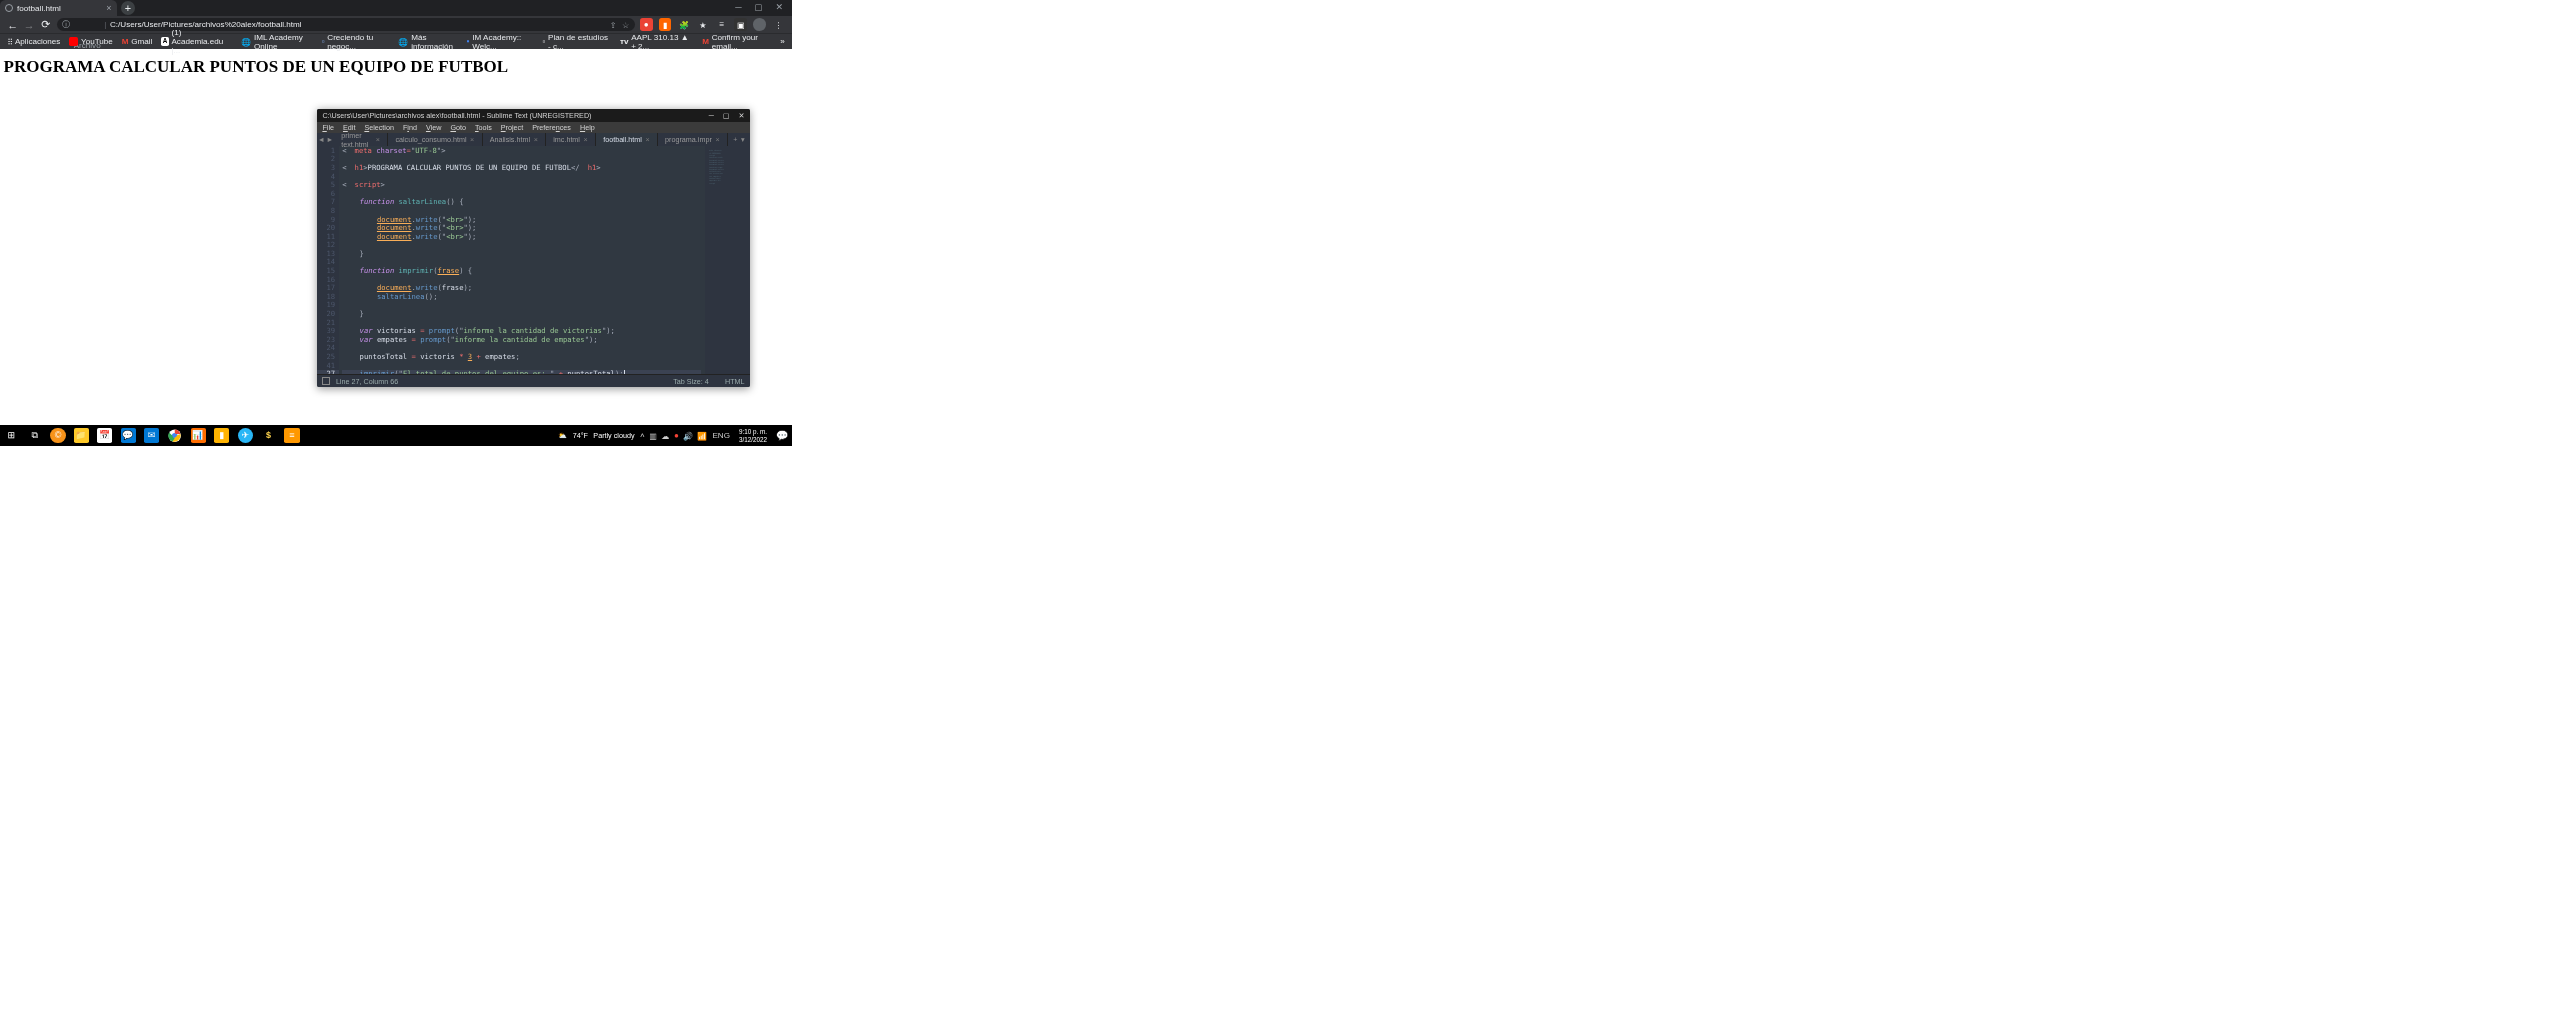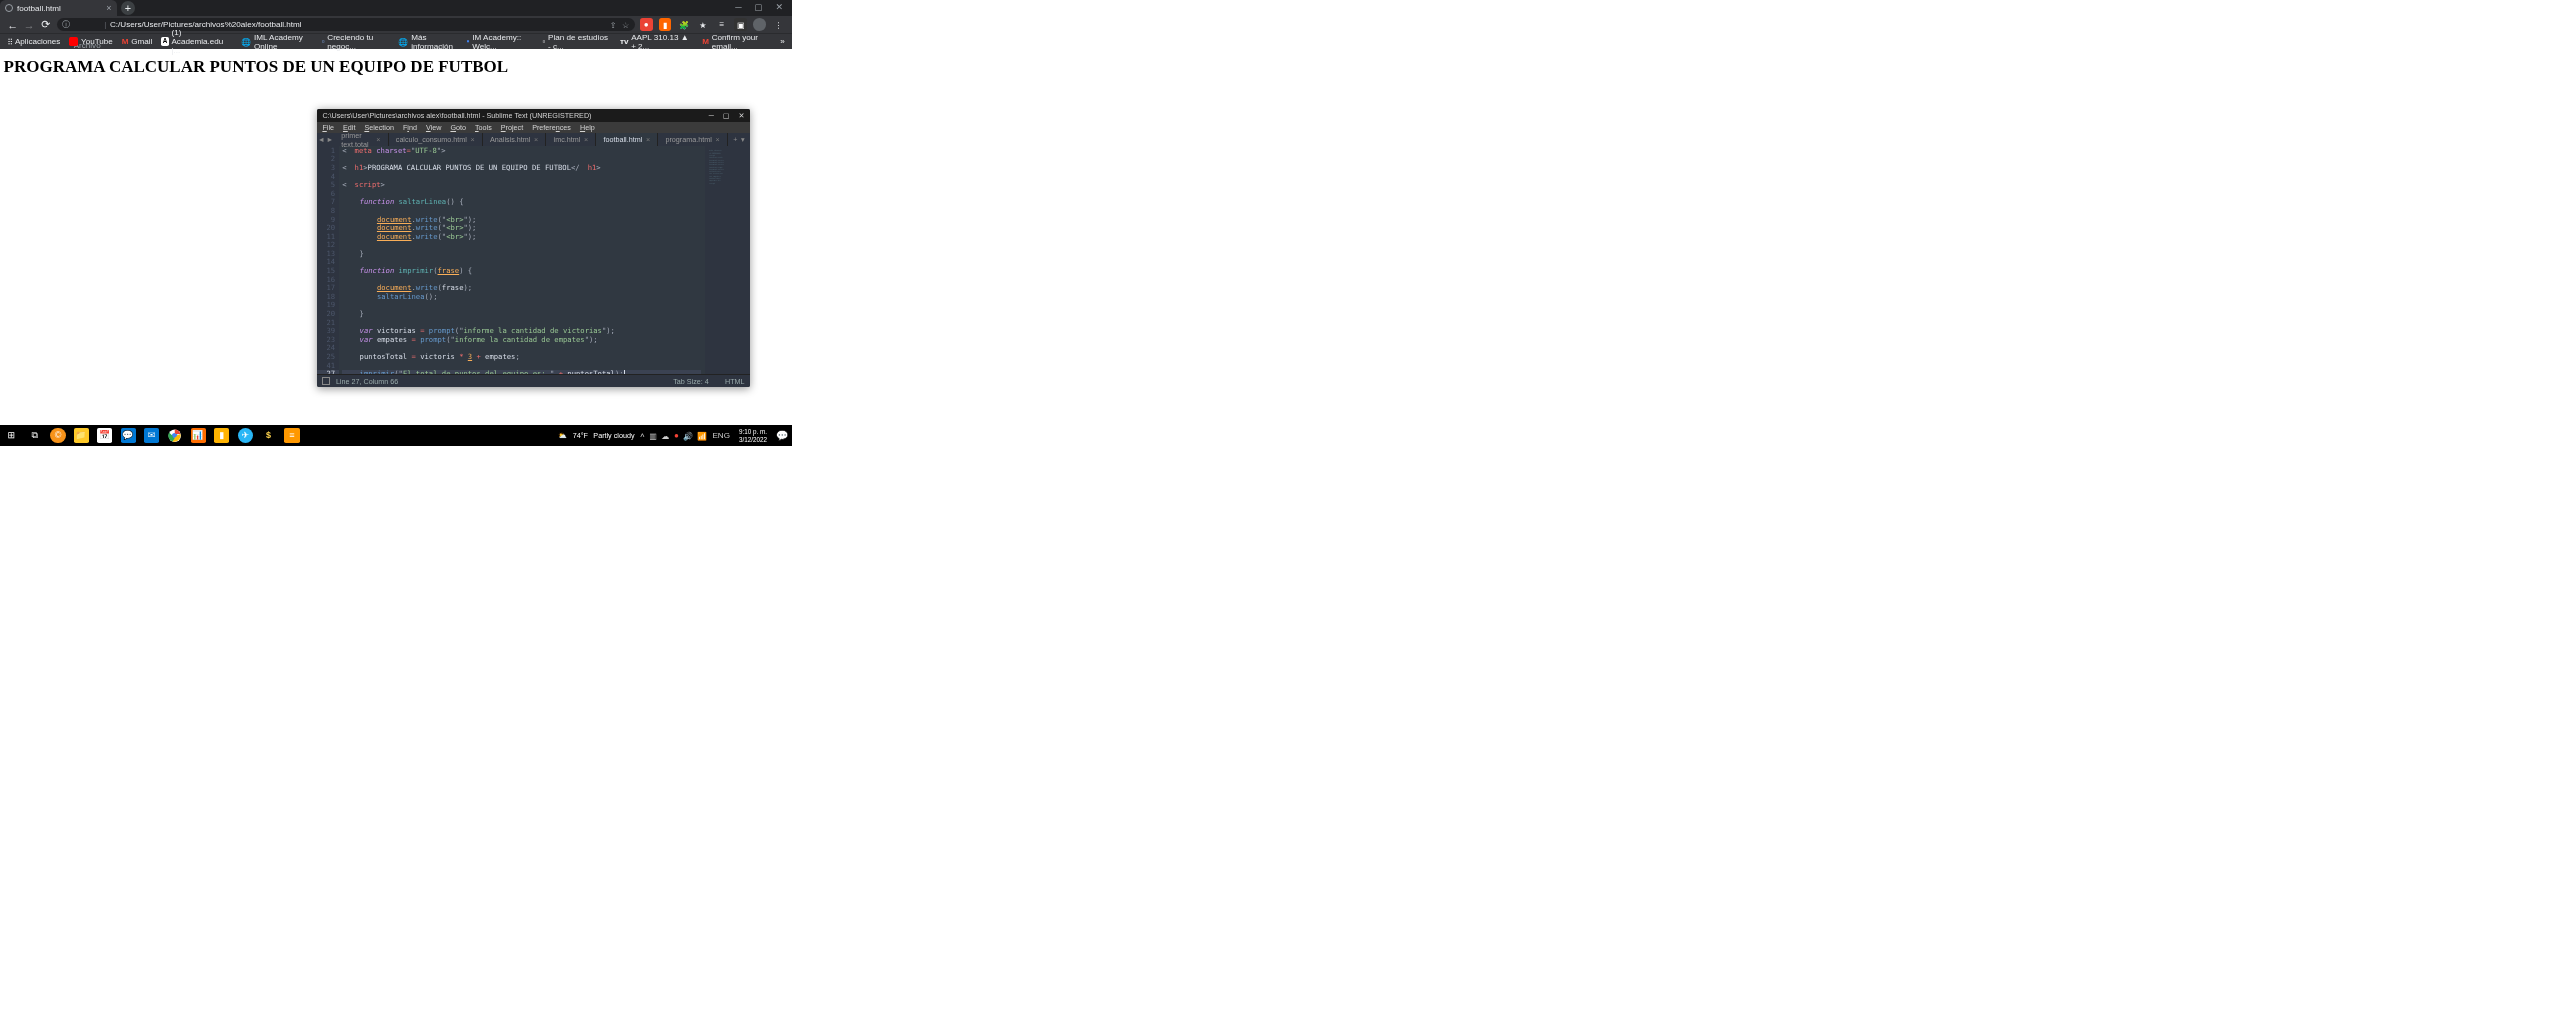--- a/index.html
+++ b/index.html
@@ -196,7 +196,7 @@
     <div class="navarr">◄</div>
     <div class="navarr">►</div>
     <div class="st-tab">
-        <span>primer text.total</span>
+        <span>primer text.html</span>
         <span class="x">×</span>
       </div>
     <div class="st-tab">

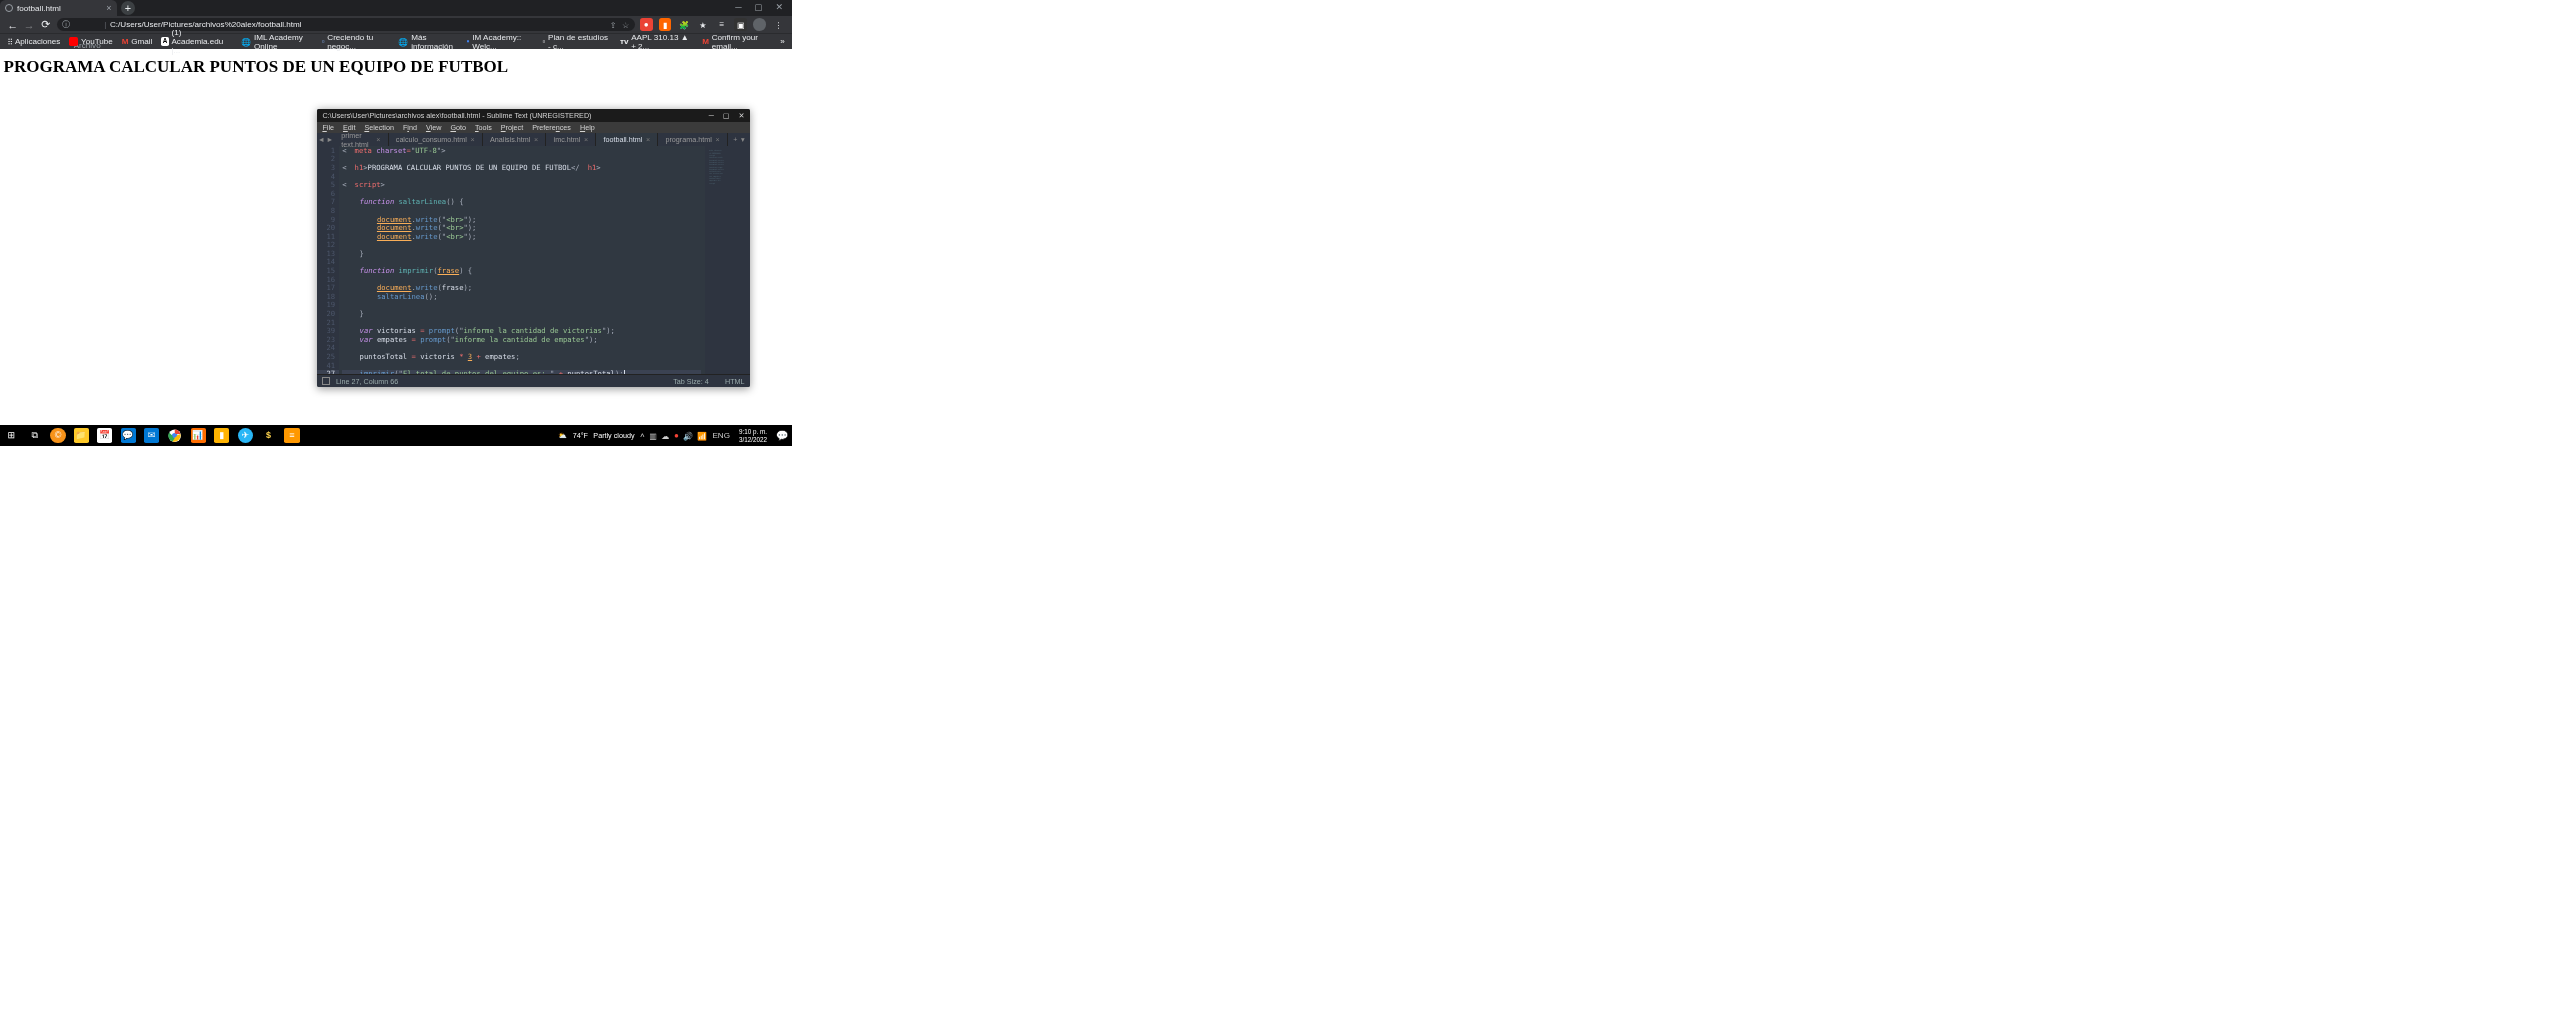--- a/index.html
+++ b/index.html
@@ -216,7 +216,7 @@
         <span class="x">×</span>
       </div>
     <div class="st-tab">
-        <span>programa.html</span>
+        <span>programa.impr</span>
         <span class="x">×</span>
       </div>
     <div class="add">

